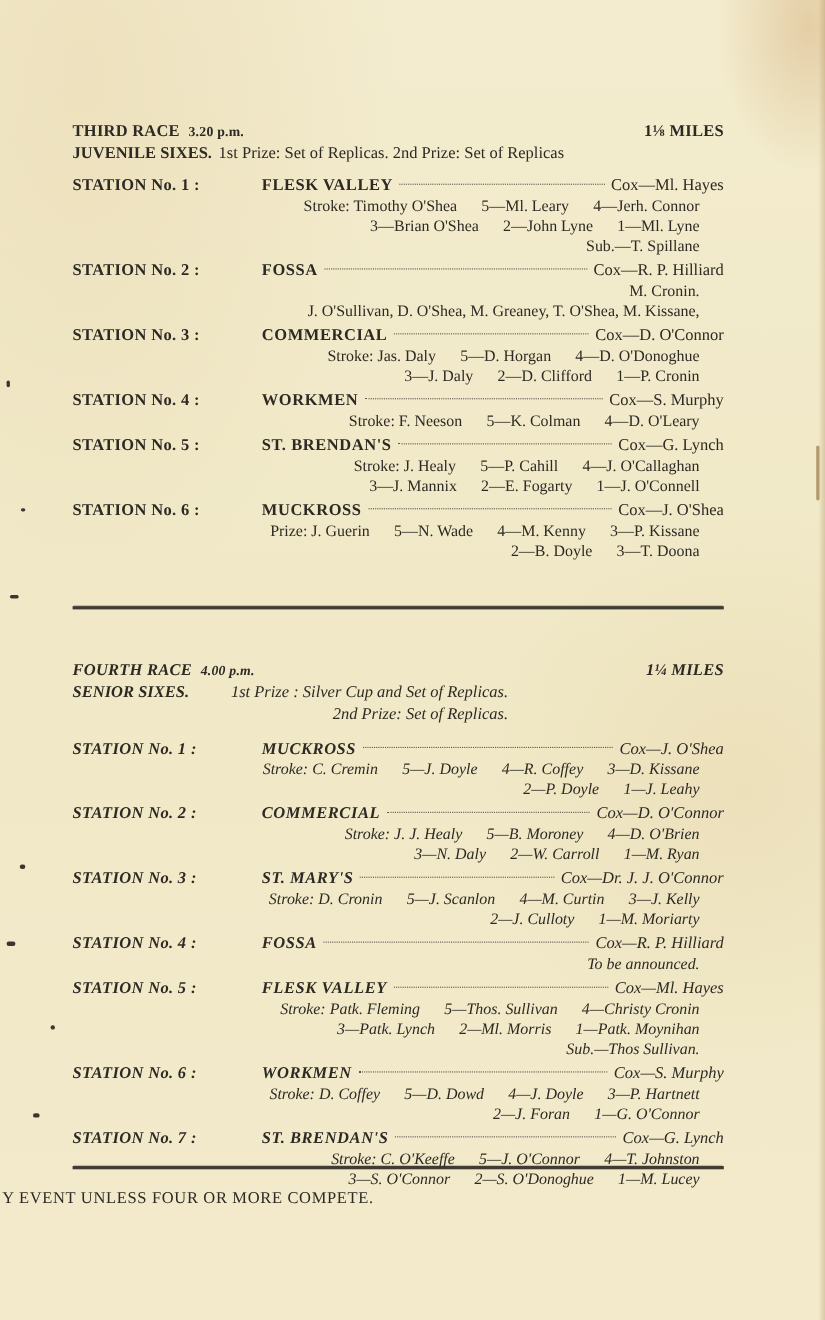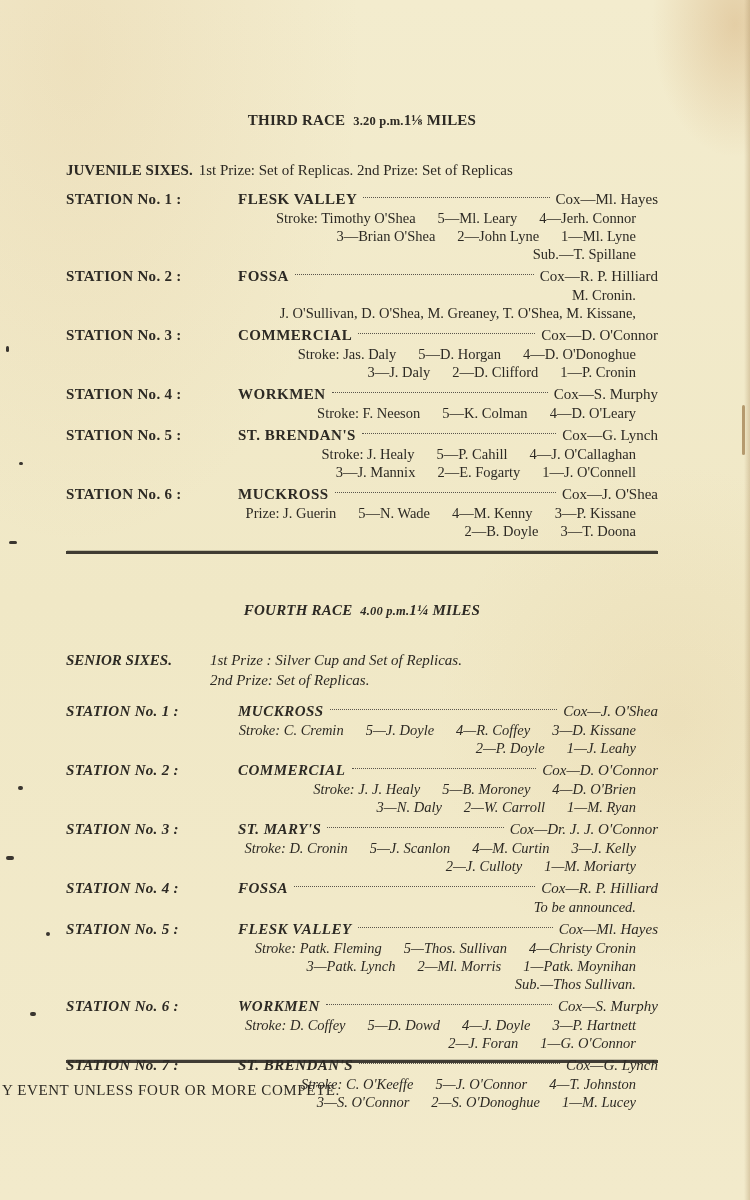--- a/index.html
+++ b/index.html
@@ -21,7 +21,7 @@
     .mark { position: absolute; background: #3a3630; border-radius: 2px; }
 
     .race { position: absolute; left: 66px; width: 592px; }
-    .race-head { display: flex; justify-content: center; font-weight: bold; font-size: 15px; letter-spacing: 0.2px; line-height: 20px; }
+    .race-head { display: flex; justify-content: space-between; font-weight: bold; font-size: 15px; letter-spacing: 0.2px; line-height: 20px; }
     .race-head .time { font-weight: bold; font-size: 12.5px; margin-left: 4px; }
     .race-sub { font-size: 15px; line-height: 20px; display: flex; margin-top: 29px; }
     .race-sub .cls { font-weight: bold; white-space: nowrap; }

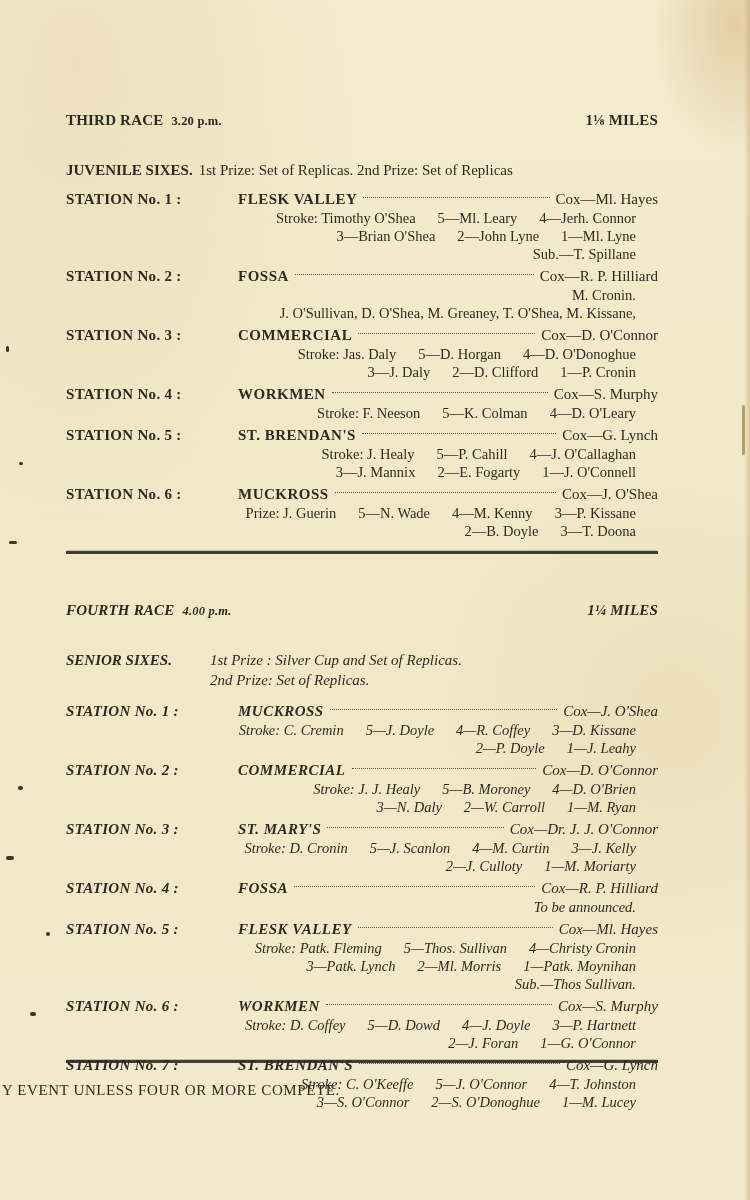--- a/index.html
+++ b/index.html
@@ -23,7 +23,7 @@
     .race { position: absolute; left: 66px; width: 592px; }
     .race-head { display: flex; justify-content: space-between; font-weight: bold; font-size: 15px; letter-spacing: 0.2px; line-height: 20px; }
     .race-head .time { font-weight: bold; font-size: 12.5px; margin-left: 4px; }
-    .race-sub { font-size: 15px; line-height: 20px; display: flex; margin-top: 29px; }
+    .race-sub { font-size: 15px; line-height: 20px; display: flex; }
     .race-sub .cls { font-weight: bold; white-space: nowrap; }
     .race-sub .prizes { margin-left: 6px; }
     .race-sub.senior .prizes { margin-left: 38px; }

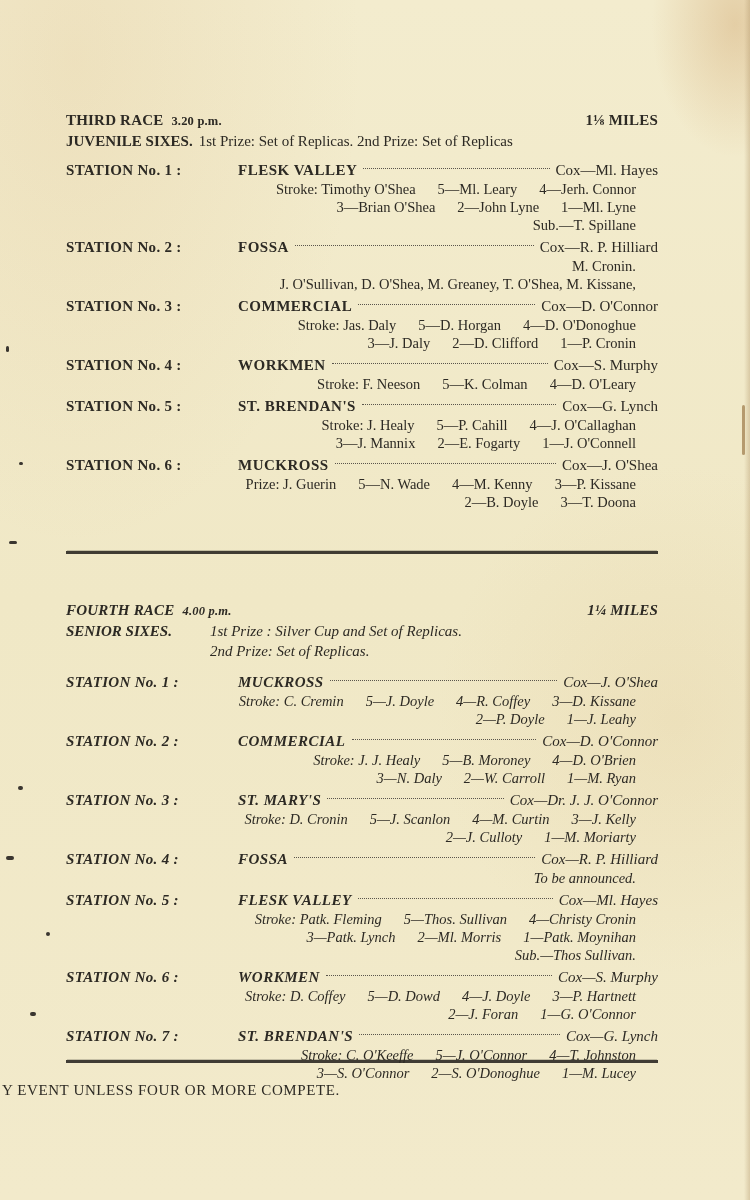--- a/index.html
+++ b/index.html
@@ -25,7 +25,7 @@
     .race-head .time { font-weight: bold; font-size: 12.5px; margin-left: 4px; }
     .race-sub { font-size: 15px; line-height: 20px; display: flex; }
     .race-sub .cls { font-weight: bold; white-space: nowrap; }
-    .race-sub .prizes { margin-left: 6px; }
+    .race-sub .prizes { margin-left: 6px; text-align: right; }
     .race-sub.senior .prizes { margin-left: 38px; }
 
     .station { margin-top: 4px; }

